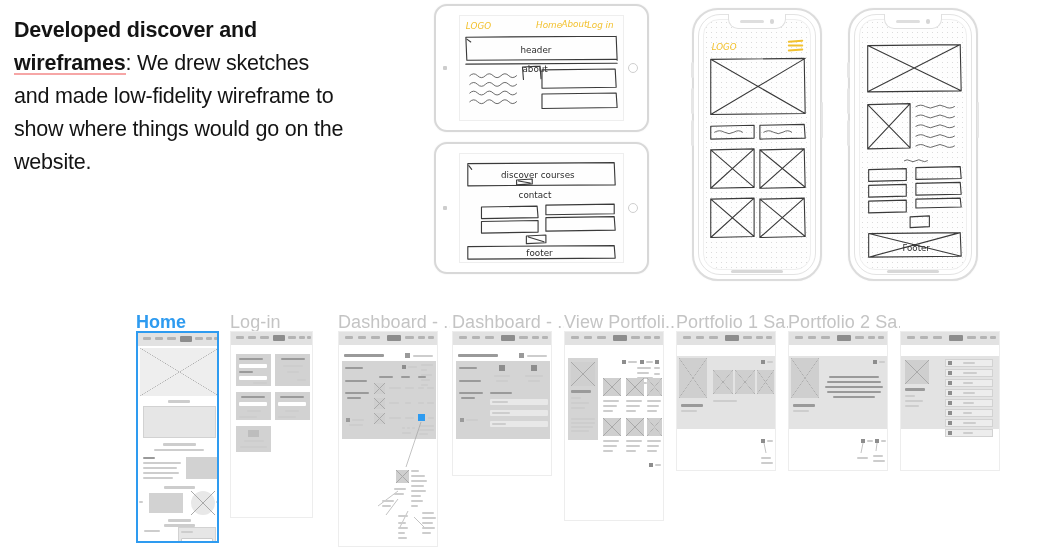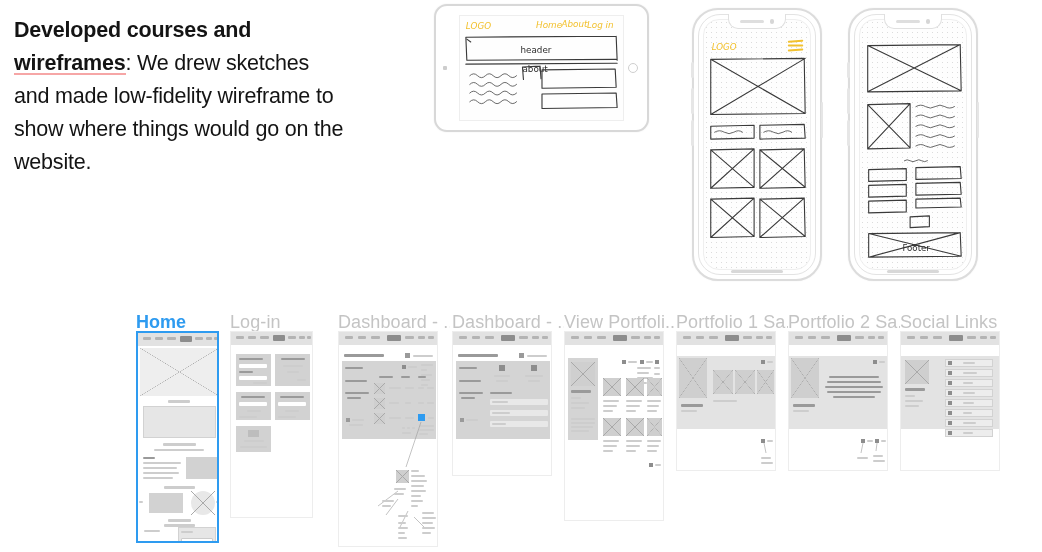--- a/index.html
+++ b/index.html
@@ -140,7 +140,7 @@
 <body>
 
 <div id="desc-block">
-  <span class="bold">Developed courses and </span><span class="uline">wireframes</span><span>: We drew sketches and made low-fidelity wireframe to show where things would go on the website.</span>
+  <span class="bold">Developed discover and </span><span class="uline">wireframes</span><span>: We drew sketches and made low-fidelity wireframe to show where things would go on the website.</span>
 </div>
 
 <div id="sketch-area">

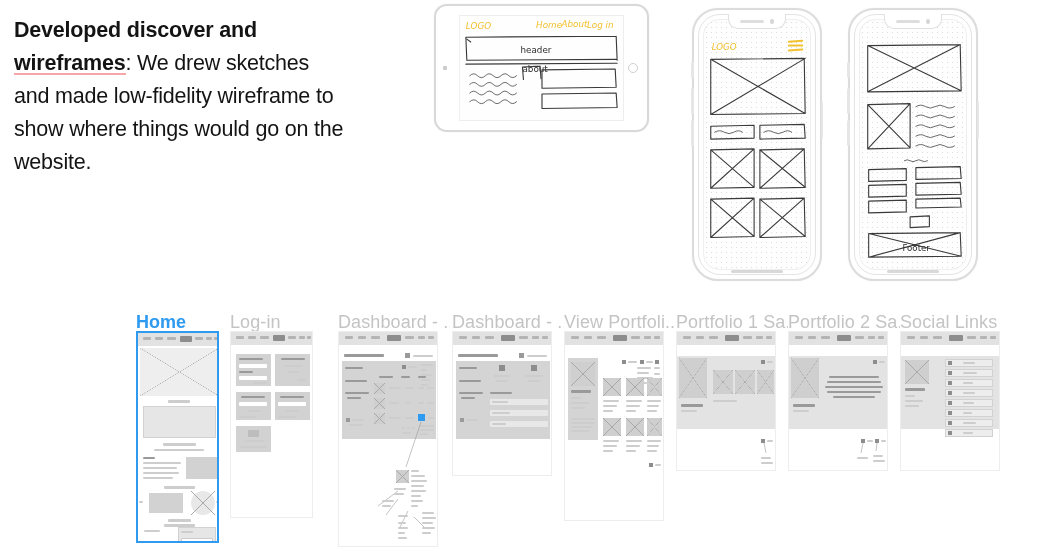--- a/index.html
+++ b/index.html
@@ -170,6 +170,26 @@
     </div>
   </div>
 
+  <div class="tablet" style="left:14px; top:142px; width:215px; height:132px;">
+    <div class="camdot"></div>
+    <div class="cam"></div>
+    <div class="screen">
+      <svg width="100%" height="100%" viewBox="0 0 167 112" preserveAspectRatio="none">
+        <path class="ink" d="M8,10 L158,9 L159,32 L8,33 Z"></path>
+        <path class="ink" d="M9,12 L12,16"></path>
+        <text class="hand" x="42" y="25" font-size="10">discover courses</text>
+        <path class="ink" d="M58,27 L74,26 L74,31 L58,32 Z M60,28 L72,30"></path>
+        <text class="hand" x="60" y="46" font-size="9">contact</text>
+        <path class="ink" d="M22,55 L79,54 L80,66 L22,67 Z"></path>
+        <path class="ink" d="M22,70 L80,69 L80,81 L22,82 Z"></path>
+        <path class="ink" d="M88,53 L158,52 L158,62 L88,63 Z"></path>
+        <path class="ink" d="M88,66 L158,65 L159,79 L88,80 Z"></path>
+        <path class="ink" d="M68,85 L88,84 L88,92 L68,93 Z M70,86 L86,91"></path>
+        <path class="ink" d="M8,96 L158,95 L159,108 L8,109 Z"></path>
+        <text class="hand" x="68" y="106" font-size="10">footer</text>
+      </svg>
+    </div>
+  </div>
 
   <div class="phone" style="left:272px; top:8px; width:130px; height:273px;">
     <div class="btn-l" style="top:52px;height:16px;"></div>

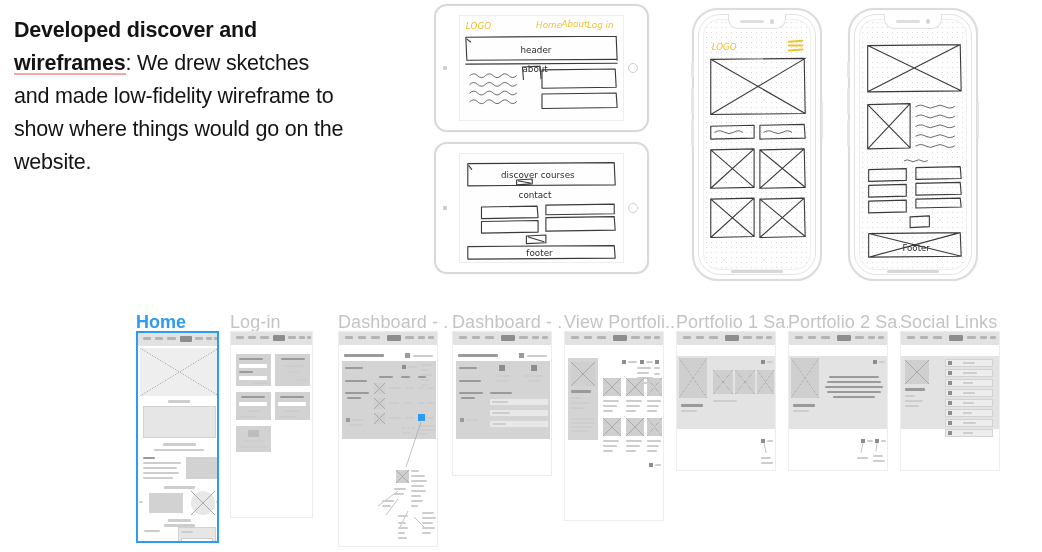--- a/index.html
+++ b/index.html
@@ -599,7 +599,6 @@
   </div>
 
   <div class="pane" style="left:900px; width:112px;">
-    <div class="ptitle" style="position:absolute;left:0px;top:12px;width:112px;">Social Links</div>
     <div class="thumb" style="left:0px; top:31px; width:100px; height:140px;">
       <div class="navbar">
         <span class="nav-i" style="left:6px;width:8px;"></span>

